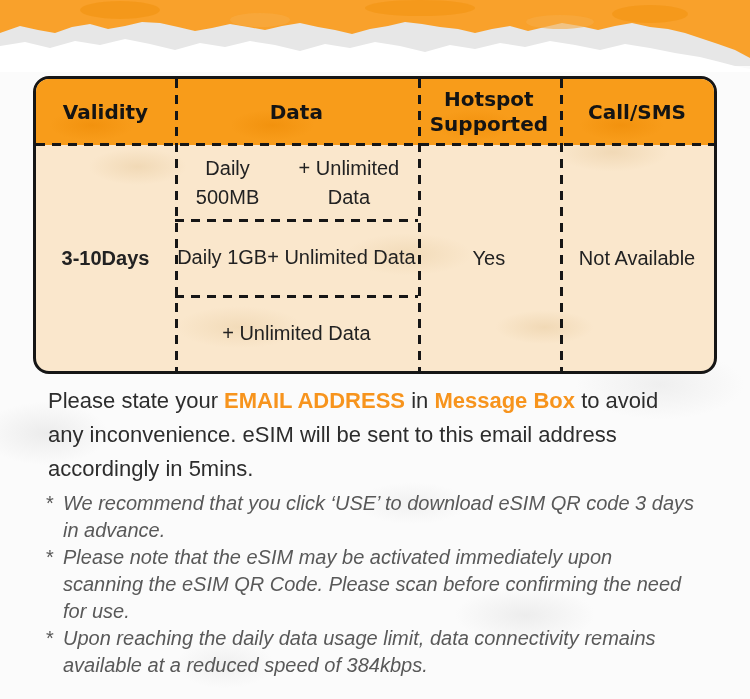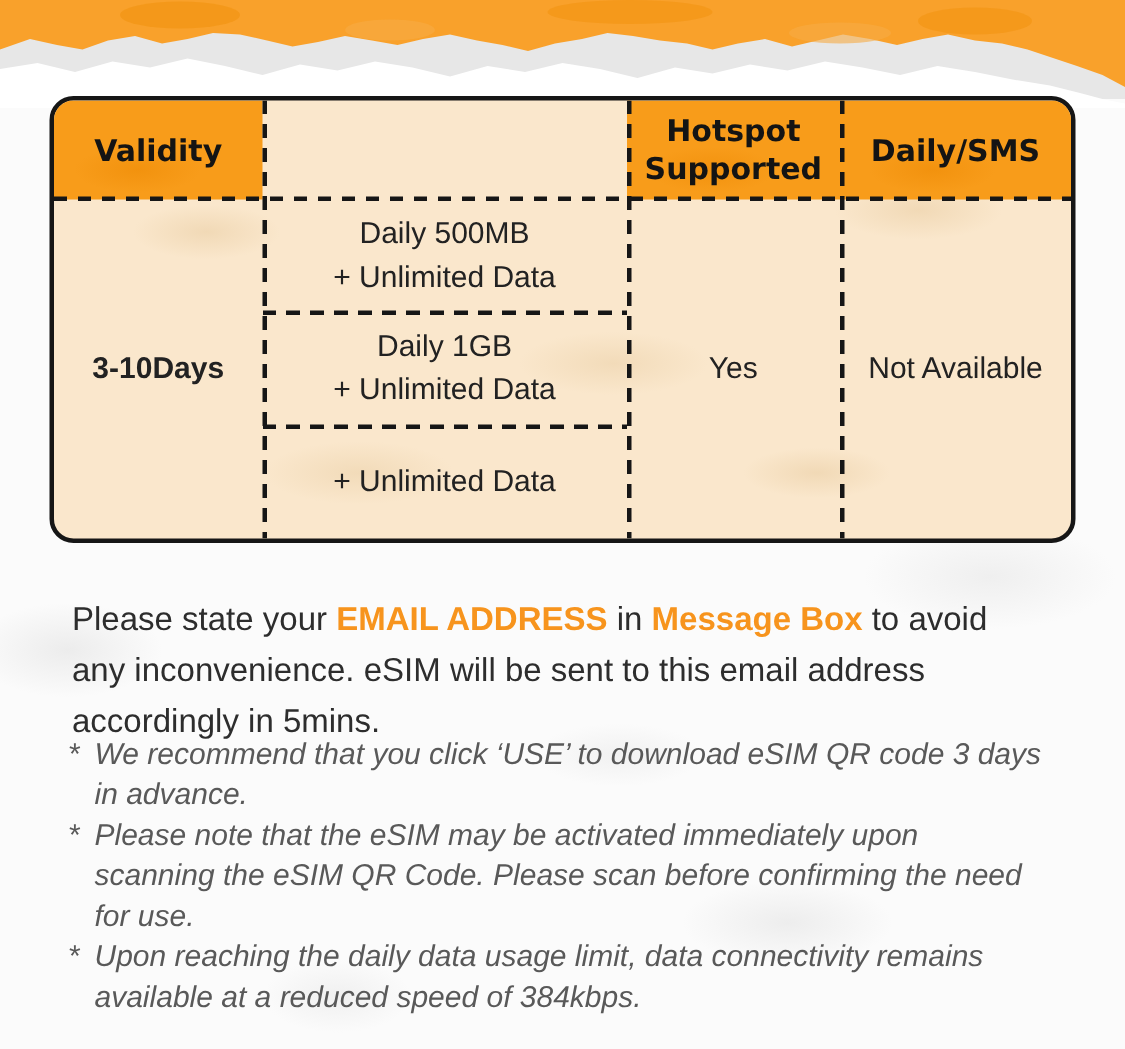--- a/index.html
+++ b/index.html
@@ -23,7 +23,7 @@
   
   .price-table {
     position: absolute;
-    left: 33px; top: 64px;
+    left: 33px; top: 76px;
     width: 684px; height: 298px;
     border: 3px solid #161616;
     border-radius: 16px;

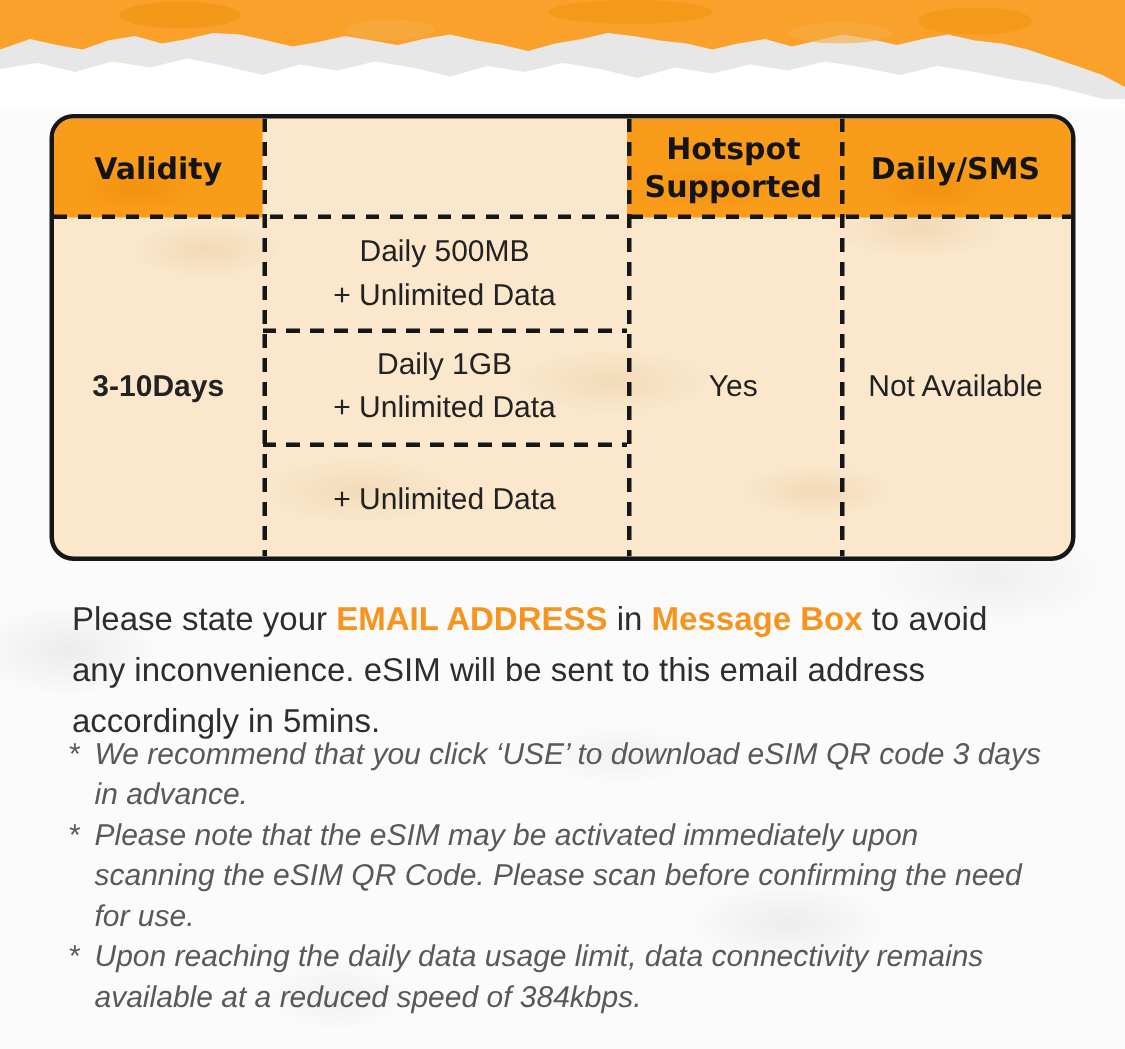--- a/index.html
+++ b/index.html
@@ -122,6 +122,7 @@
 <div class="price-table">
   <div class="grid">
     <div class="th" style="grid-column:1">Validity</div>
+    <div class="th" style="grid-column:2">Data</div>
     <div class="th" style="grid-column:3">Hotspot Supported</div>
     <div class="th" style="grid-column:4">Daily/SMS</div>
 

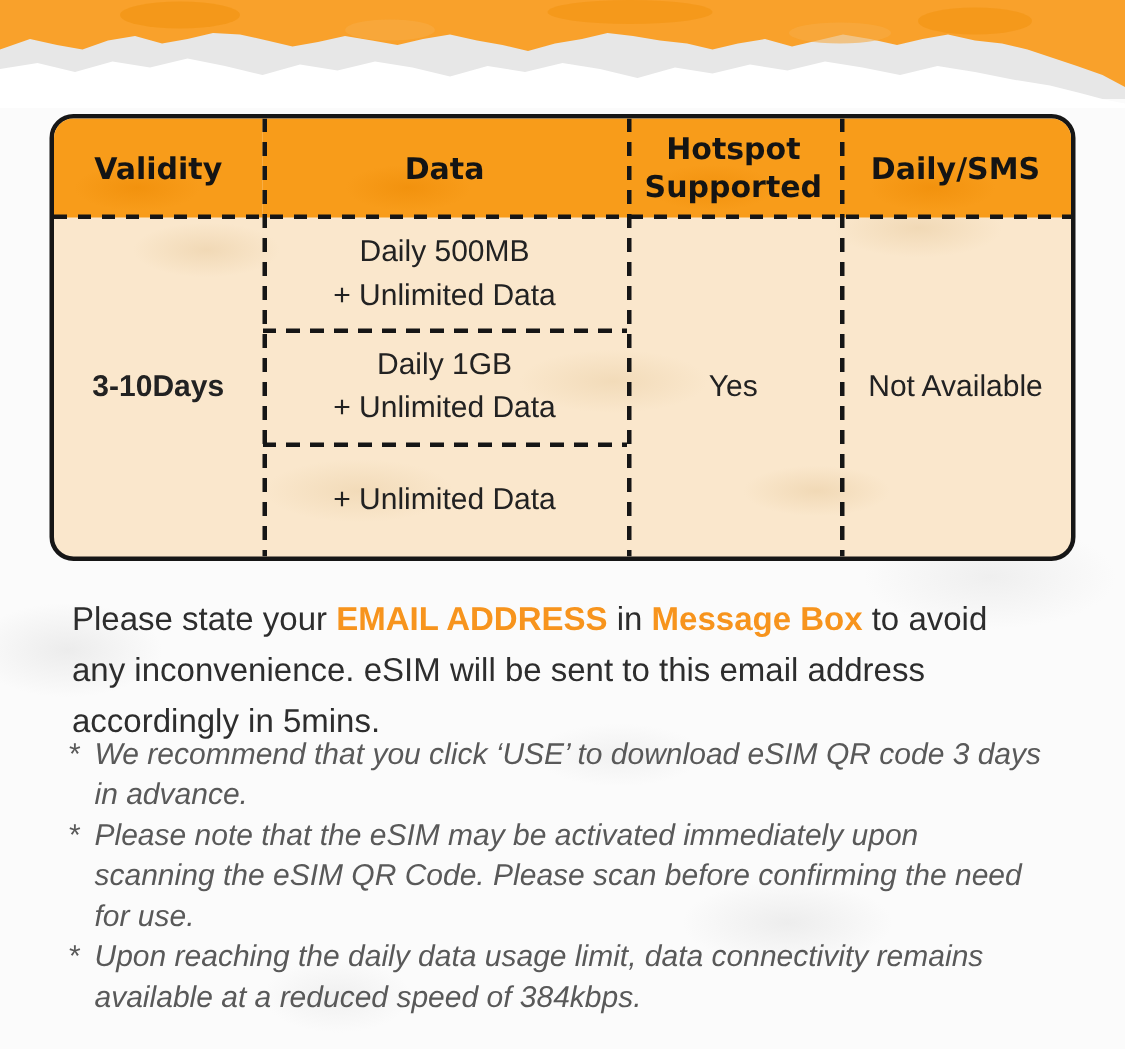--- a/index.html
+++ b/index.html
@@ -124,7 +124,7 @@
     <div class="th" style="grid-column:1">Validity</div>
     <div class="th" style="grid-column:2">Data</div>
     <div class="th" style="grid-column:3">Hotspot Supported</div>
-    <div class="th" style="grid-column:4">Daily/SMS</div>
+    <div class="th" style="grid-column:4">Call/SMS</div>
 
     <div class="cell cell-validity">3-10Days</div>
 

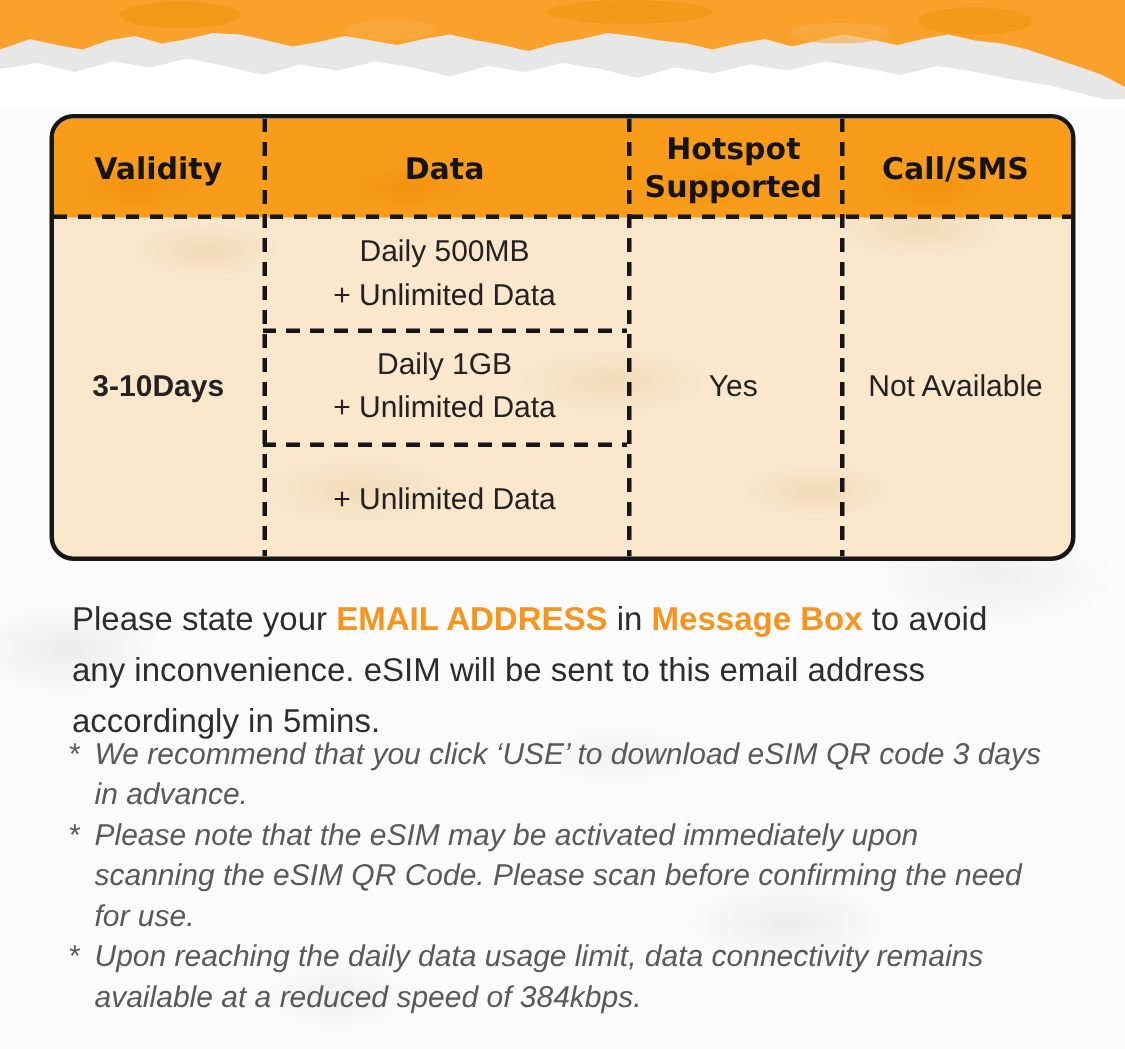--- a/index.html
+++ b/index.html
@@ -55,7 +55,7 @@
     padding: 0 4px;
   }
   .cell {
-    display: flex; flex-direction: column;
+    display: flex; flex-direction: row;
     align-items: center; justify-content: center;
     text-align: center;
     font-size: 20px; font-weight: 500; color: #222;

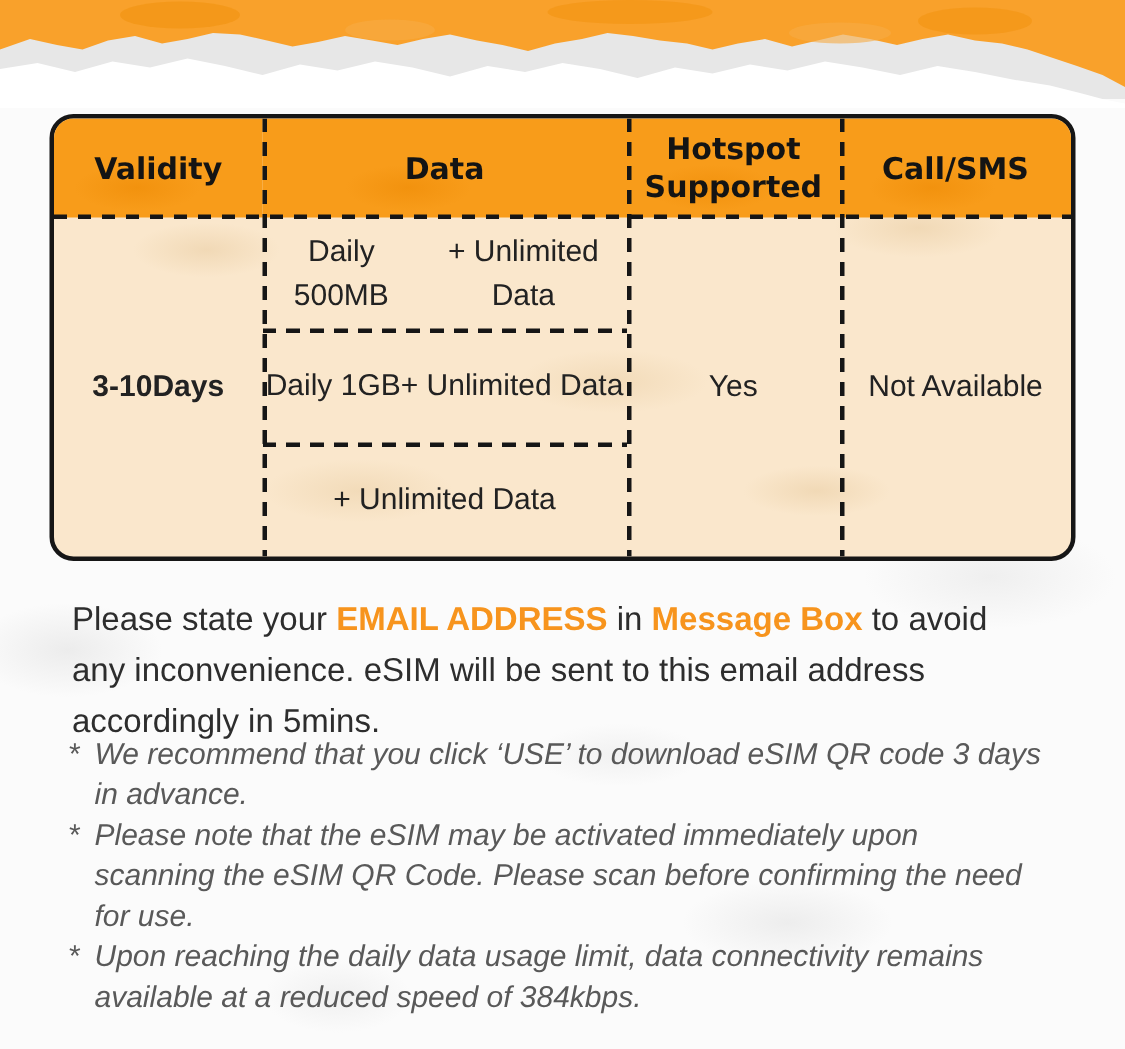--- a/index.html
+++ b/index.html
@@ -82,7 +82,7 @@
 
   
   .notice {
-    position: absolute; left: 48px; top: 396px; width: 648px;
+    position: absolute; left: 48px; top: 384px; width: 648px;
     font-size: 22px; line-height: 34px; font-weight: 500;
     color: #2d2d2d;
   }

